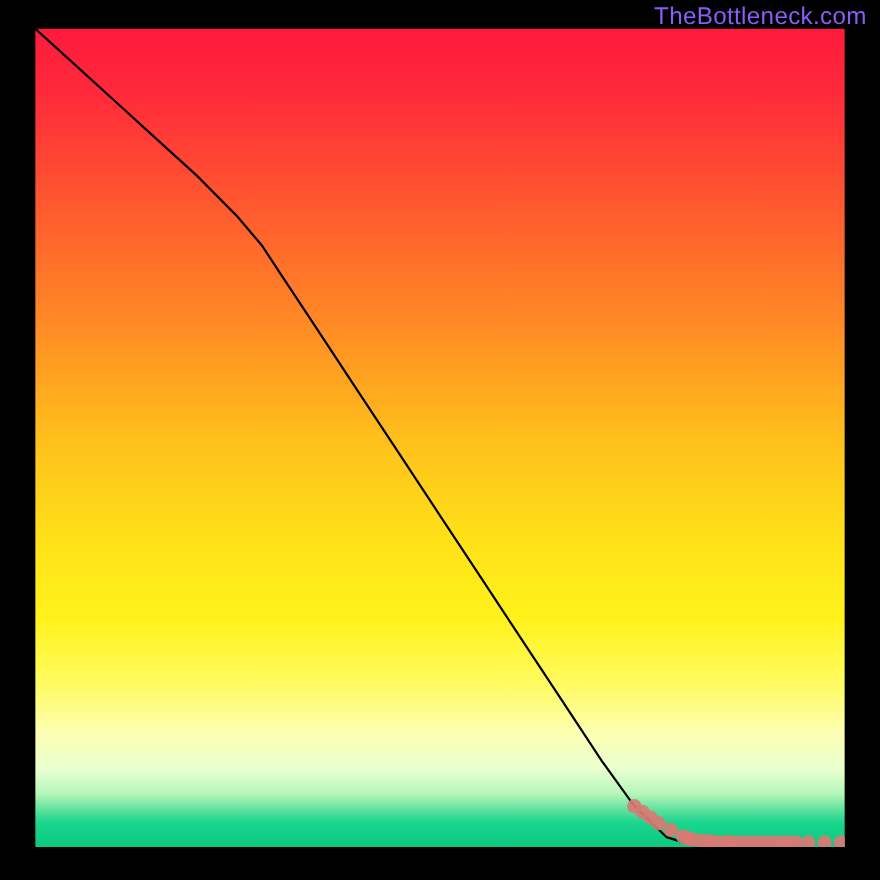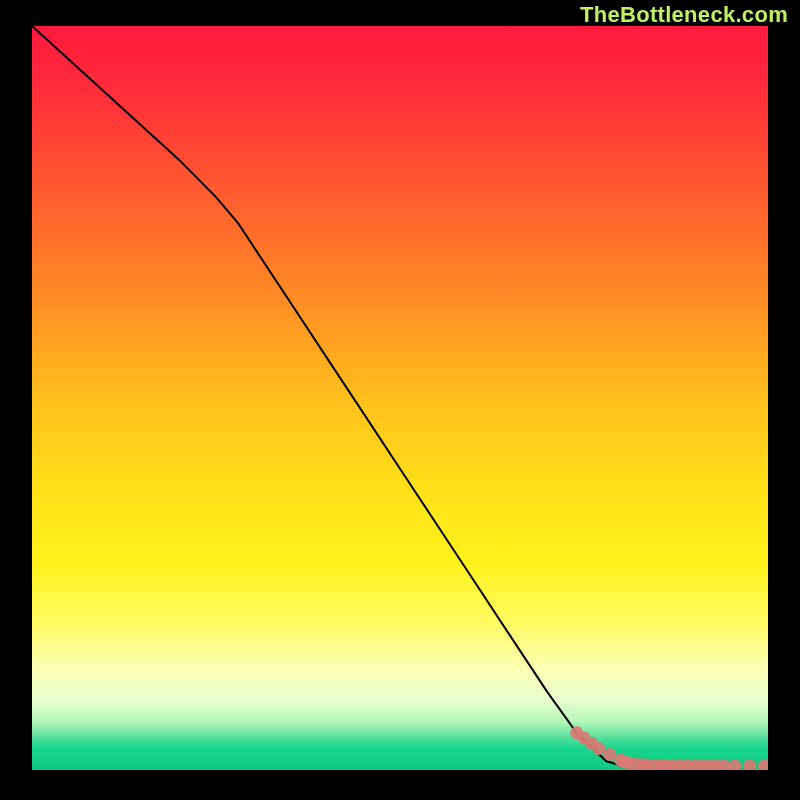--- a/index.html
+++ b/index.html
@@ -21,9 +21,9 @@
     position: absolute;
     top: 2px;
     right: 12px;
-    color: #bef264;
+    color: #8b5cf6;
     font-size: 22px;
-    font-weight: 700;
+    font-weight: 400;
     letter-spacing: 0.3px;
     z-index: 20;
   }

